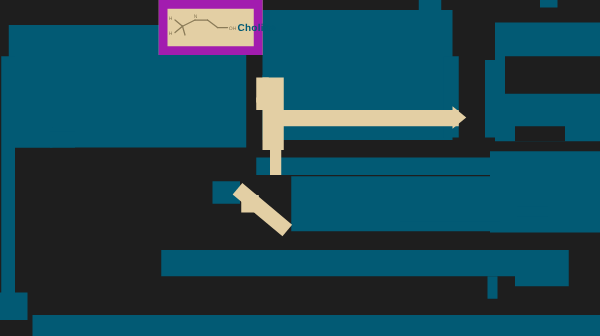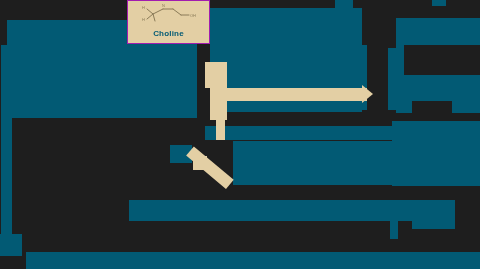--- a/index.html
+++ b/index.html
@@ -18,9 +18,9 @@
   #choline-card{
     position:absolute;left:127px;top:0px;width:83px;height:44px;
     background:#e3cfa4;
-    border:1px solid #a21caf;
+    border:7px solid #a21caf;
     box-sizing:border-box;
-    display:flex;flex-direction:column;
+    display:flex;
     align-items:center;justify-content:flex-start;
   }
   #choline-structure{margin-top:3px;}

